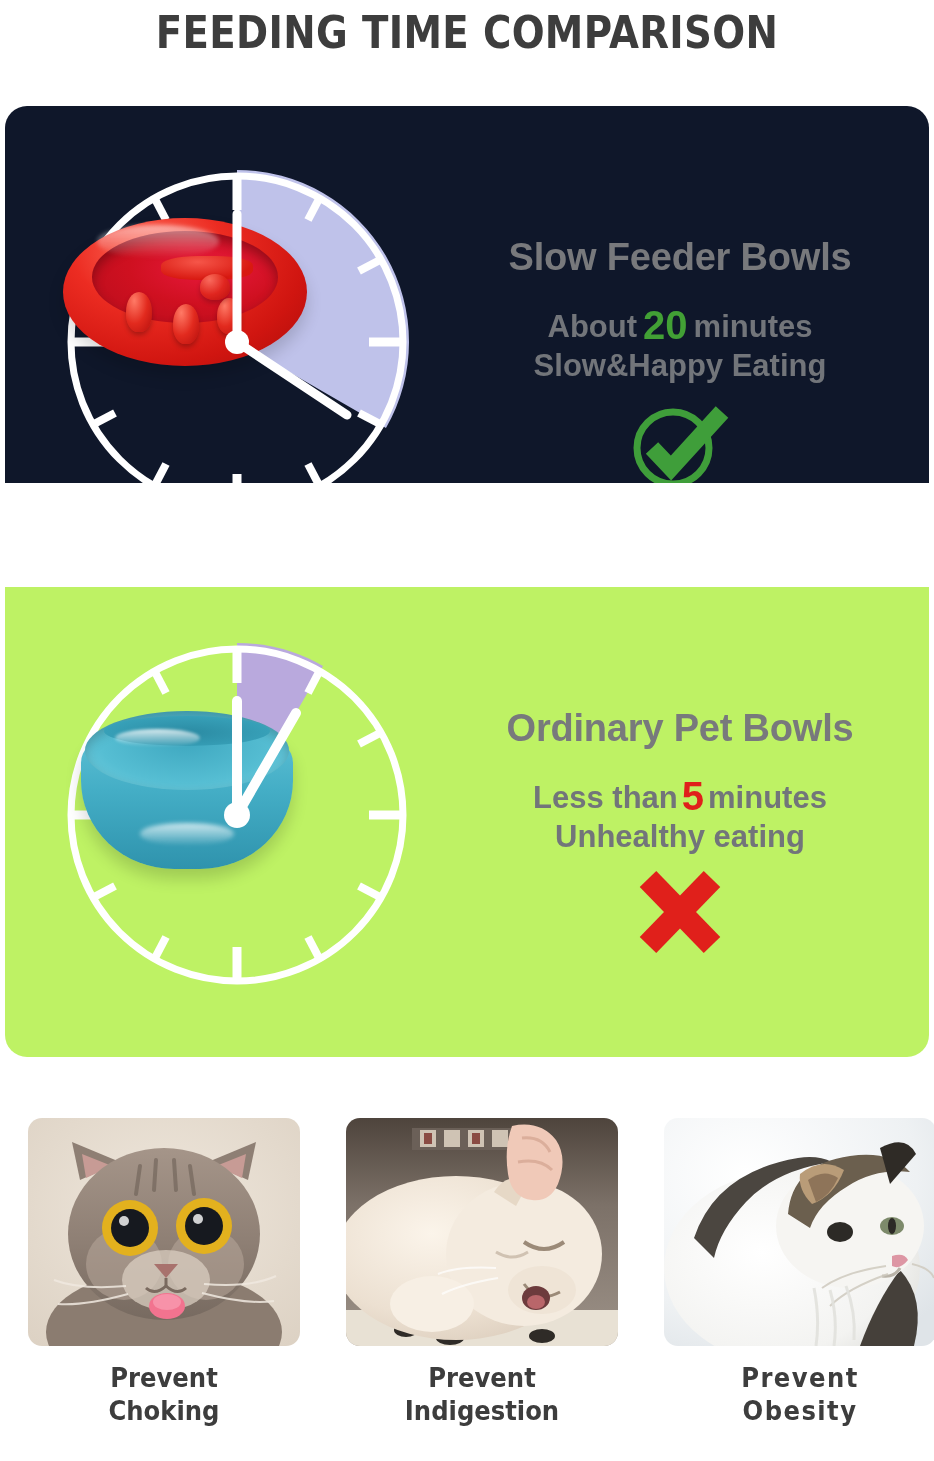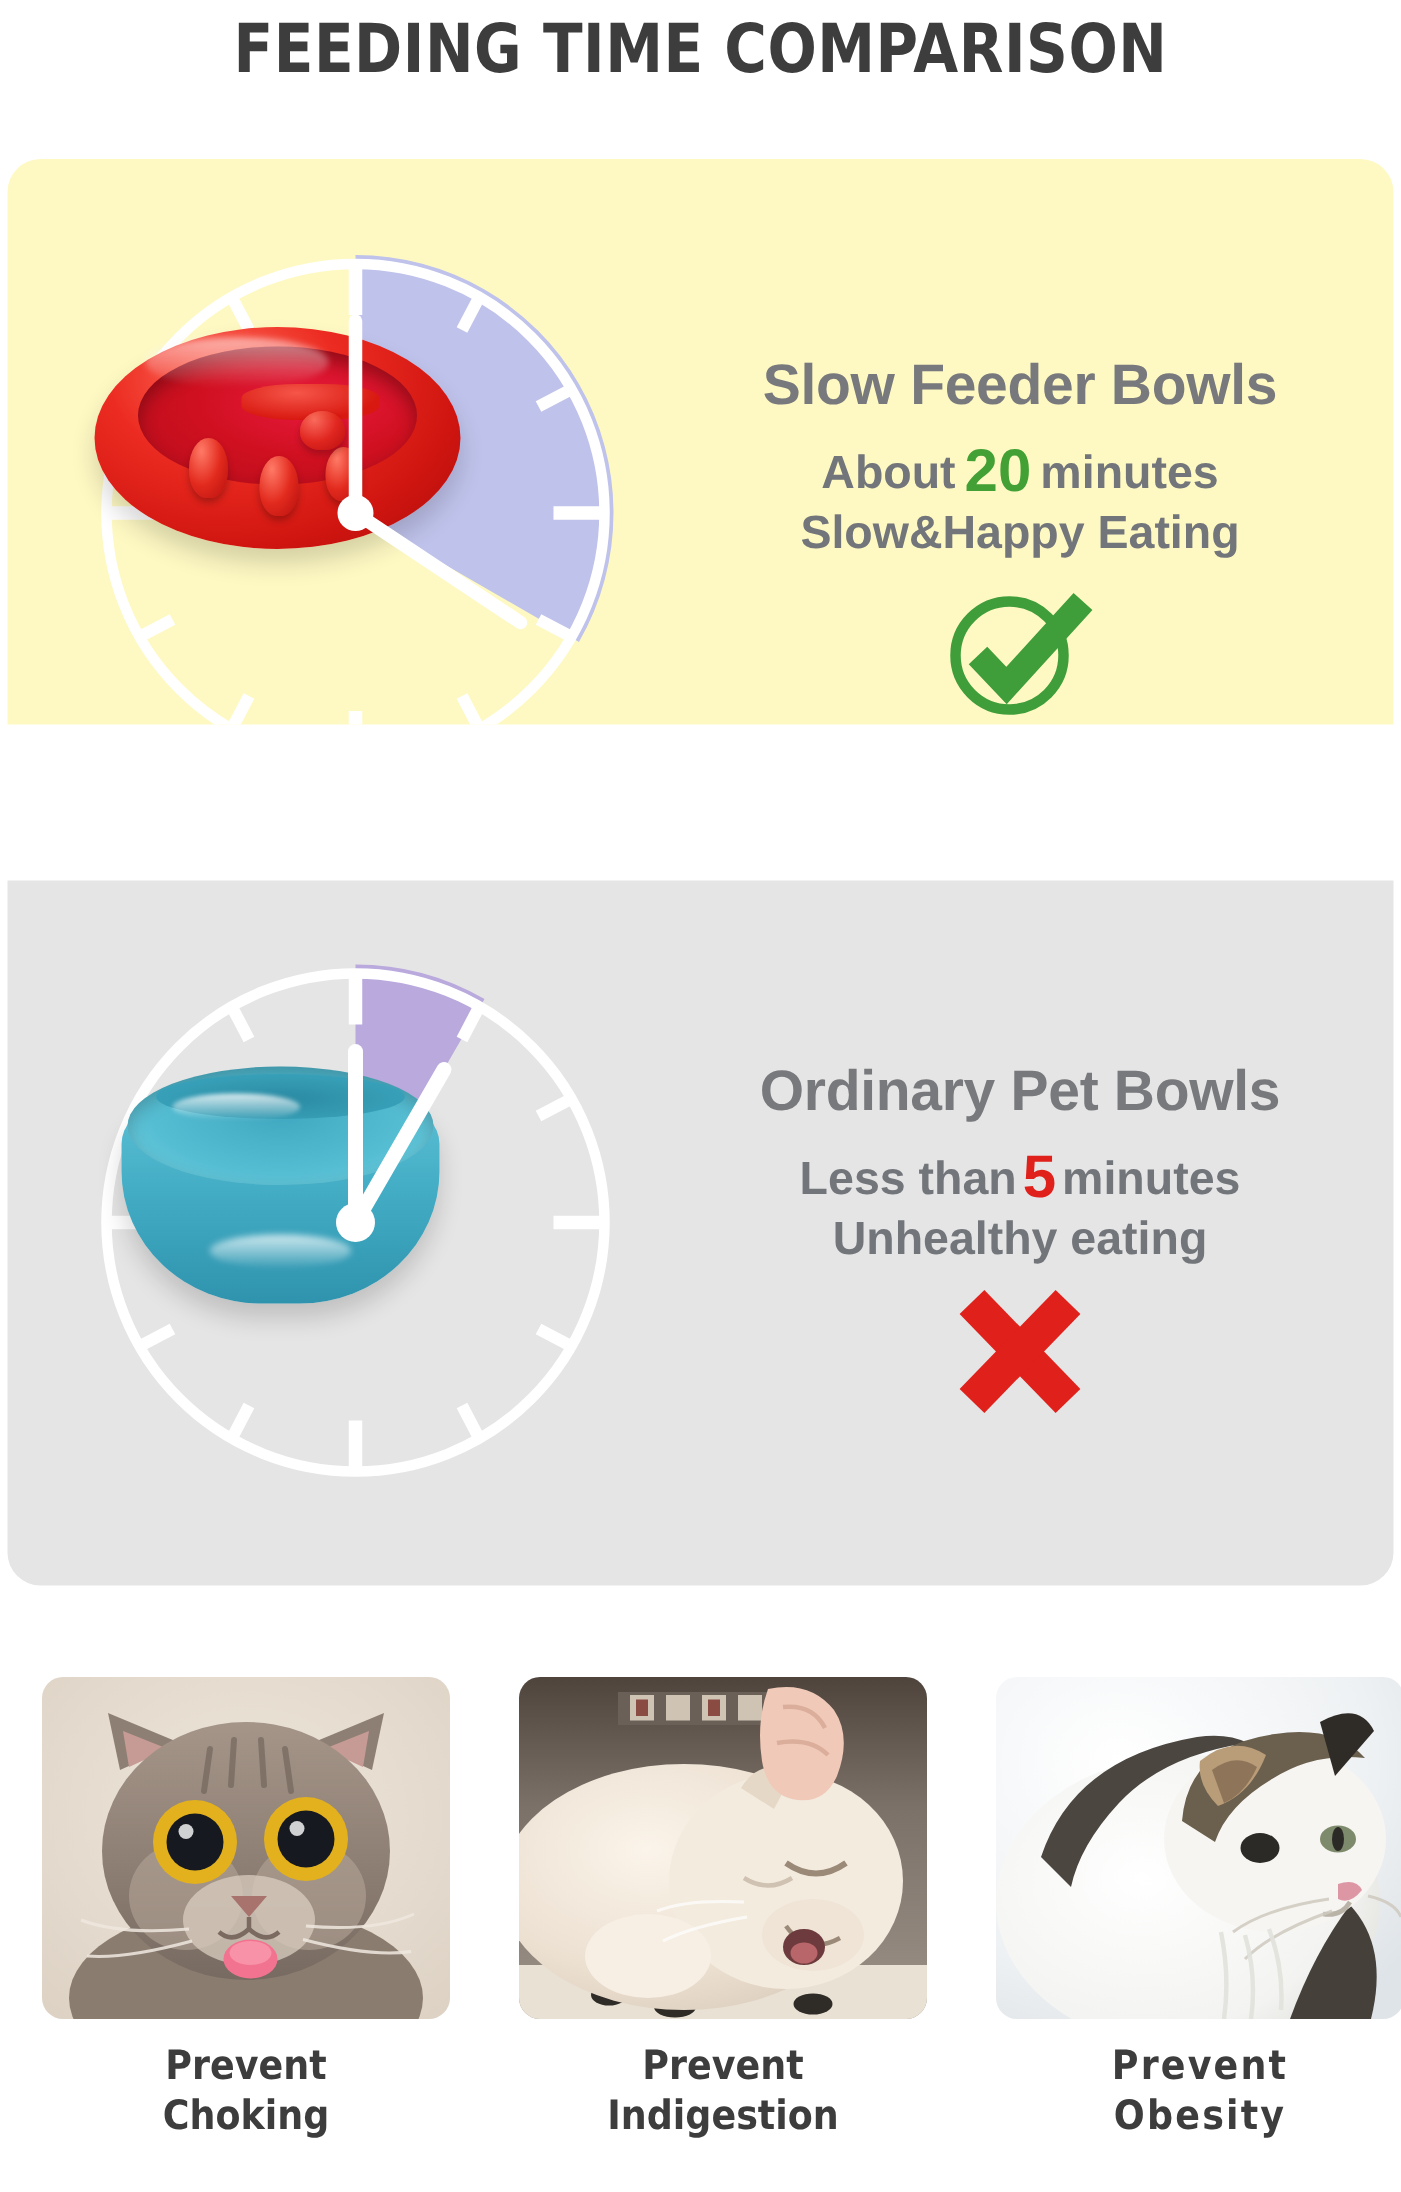--- a/index.html
+++ b/index.html
@@ -45,7 +45,7 @@
   .panel-slow {
     top: 106px;
     height: 377px;
-    background: #fef9c3;
+    background: #0f172a;
     border-radius: 22px 22px 0 0;
   }
   .panel-ordinary {

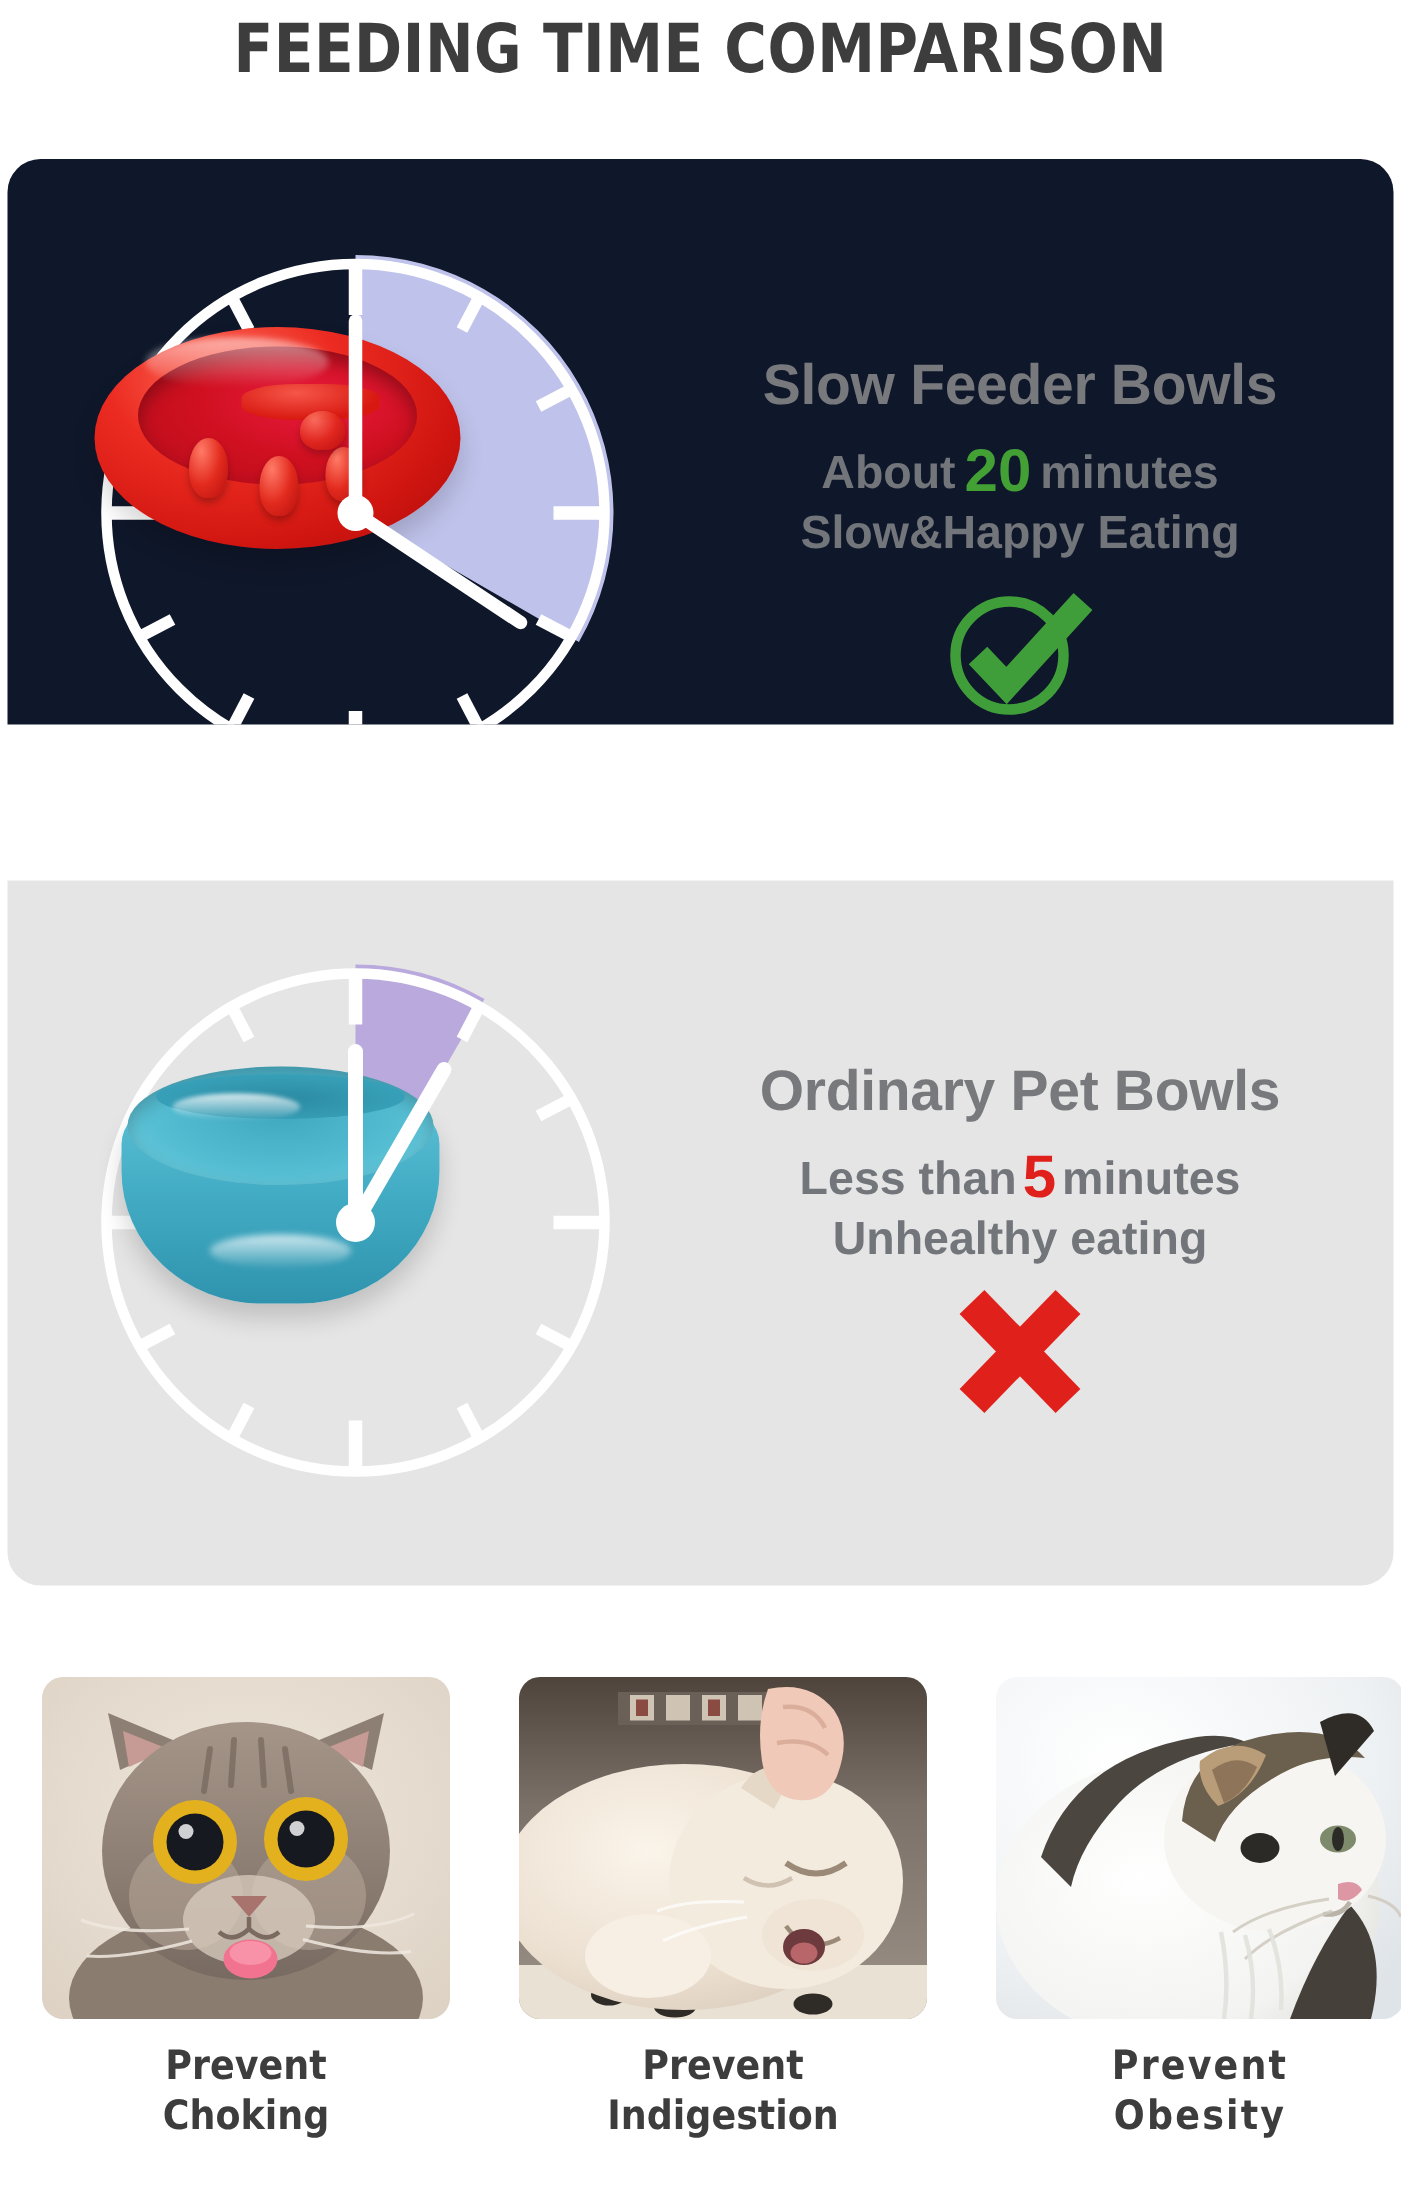--- a/index.html
+++ b/index.html
@@ -196,7 +196,7 @@
     white-space: nowrap;
   }
   .sub-line {
-    margin-top: 13px;
+    margin-top: 24px;
     font-size: 31px;
     font-weight: bold;
     color: #72757a;

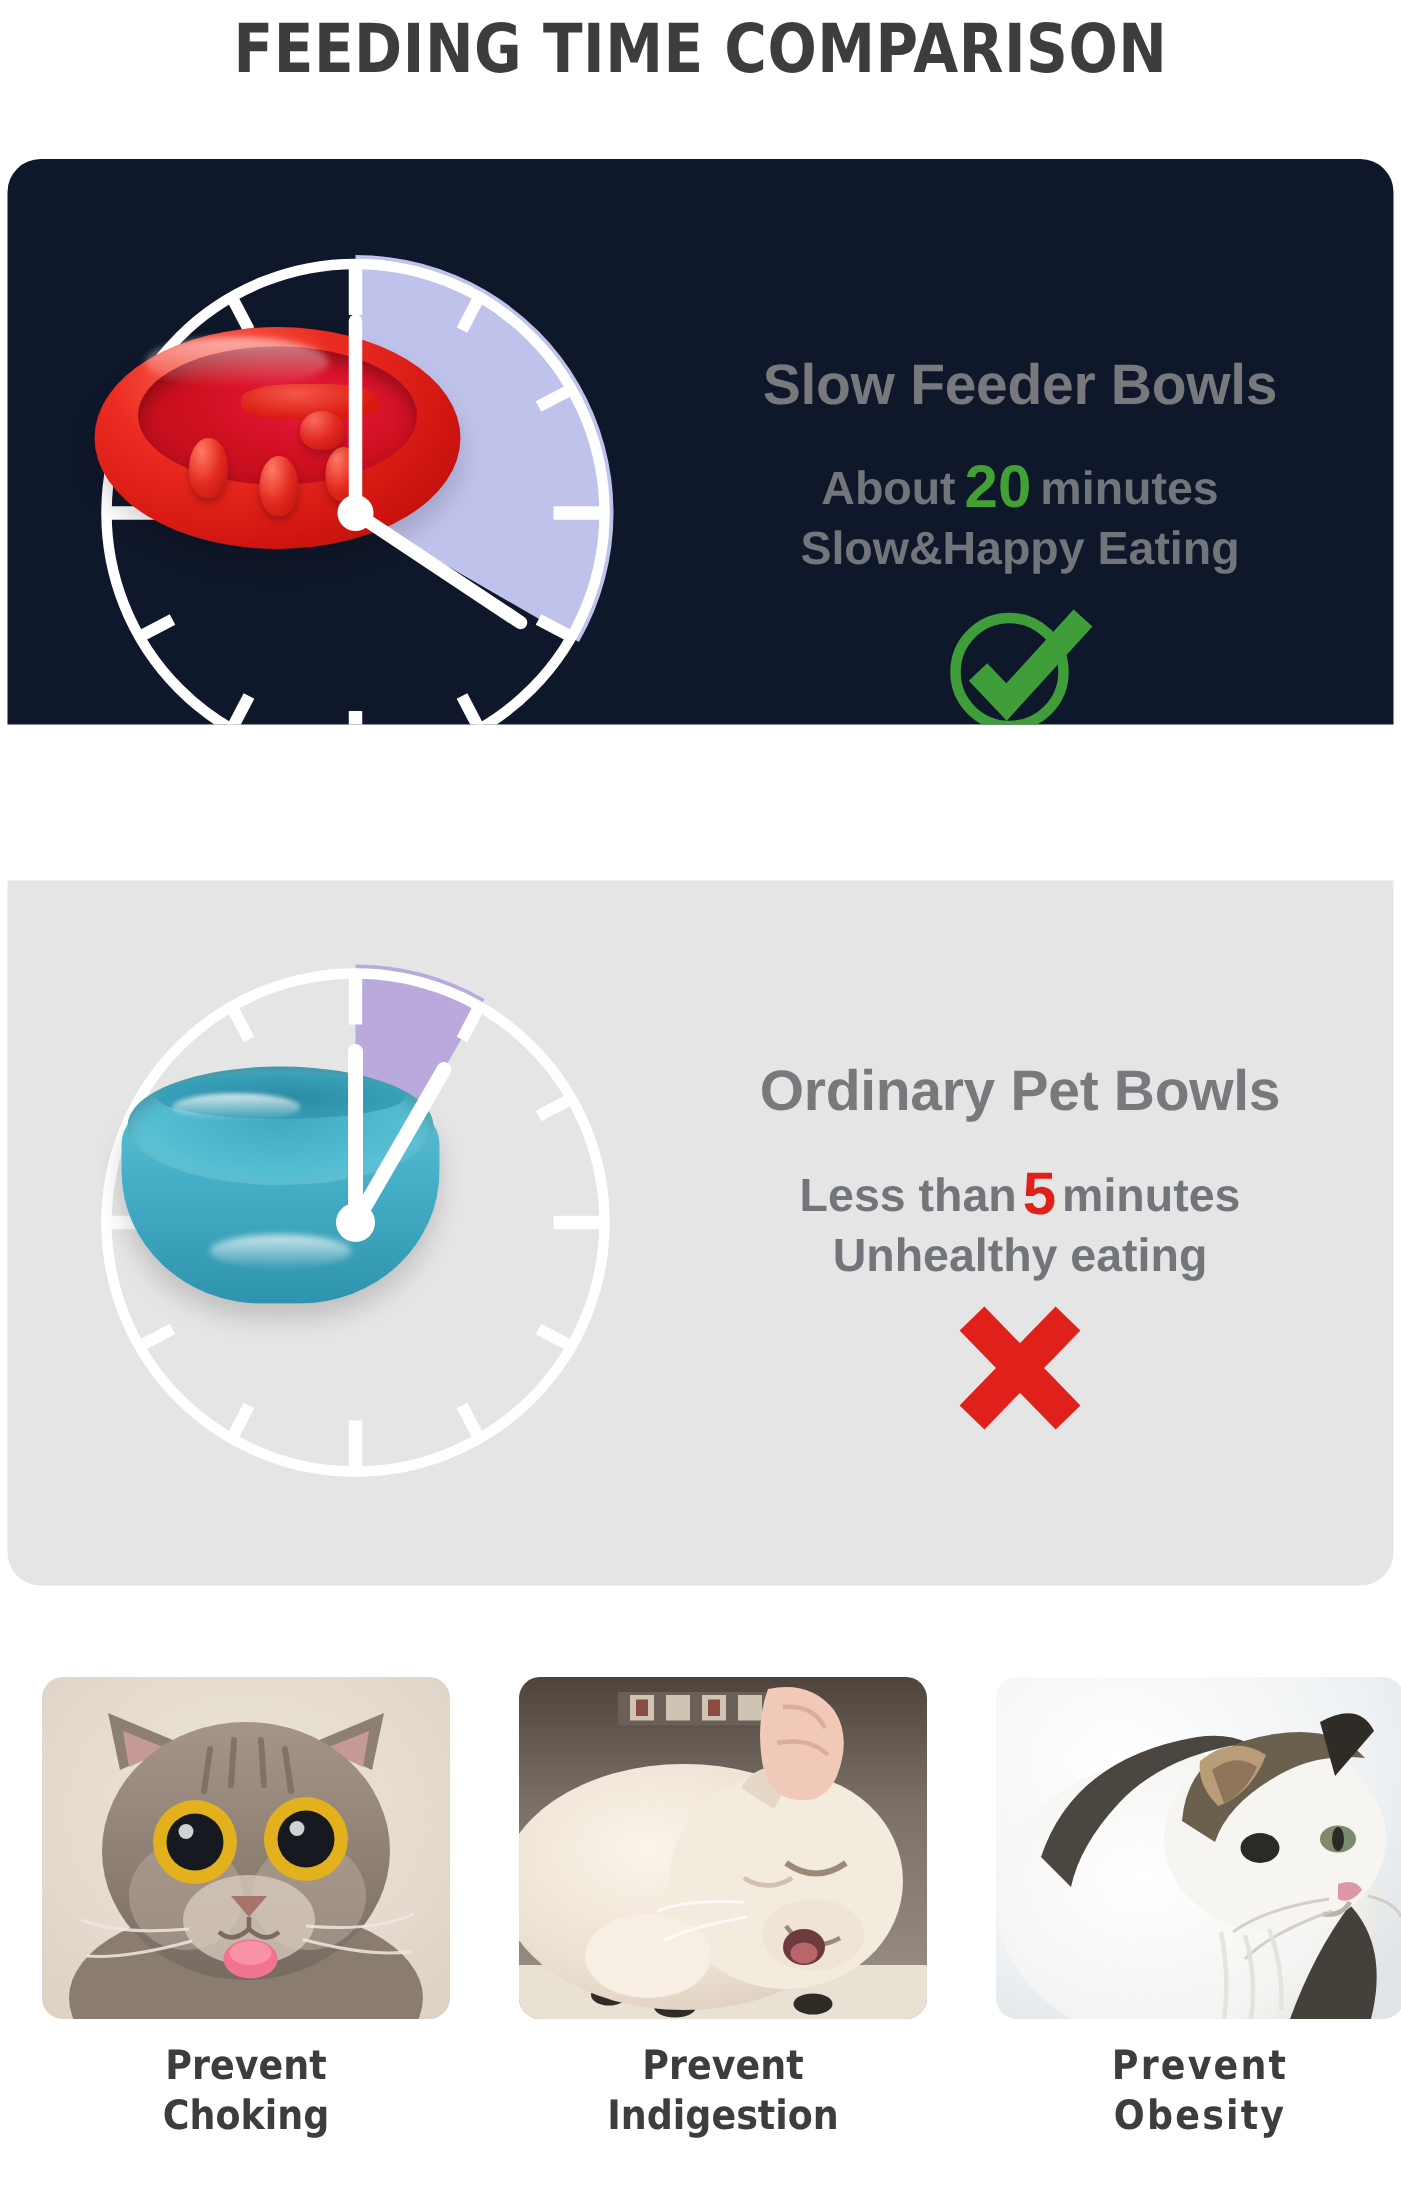--- a/index.html
+++ b/index.html
@@ -51,7 +51,7 @@
   .panel-ordinary {
     top: 587px;
     height: 470px;
-    background: #e5e5e5;
+    background: #bef264;
     border-radius: 0 0 22px 22px;
   }
 

